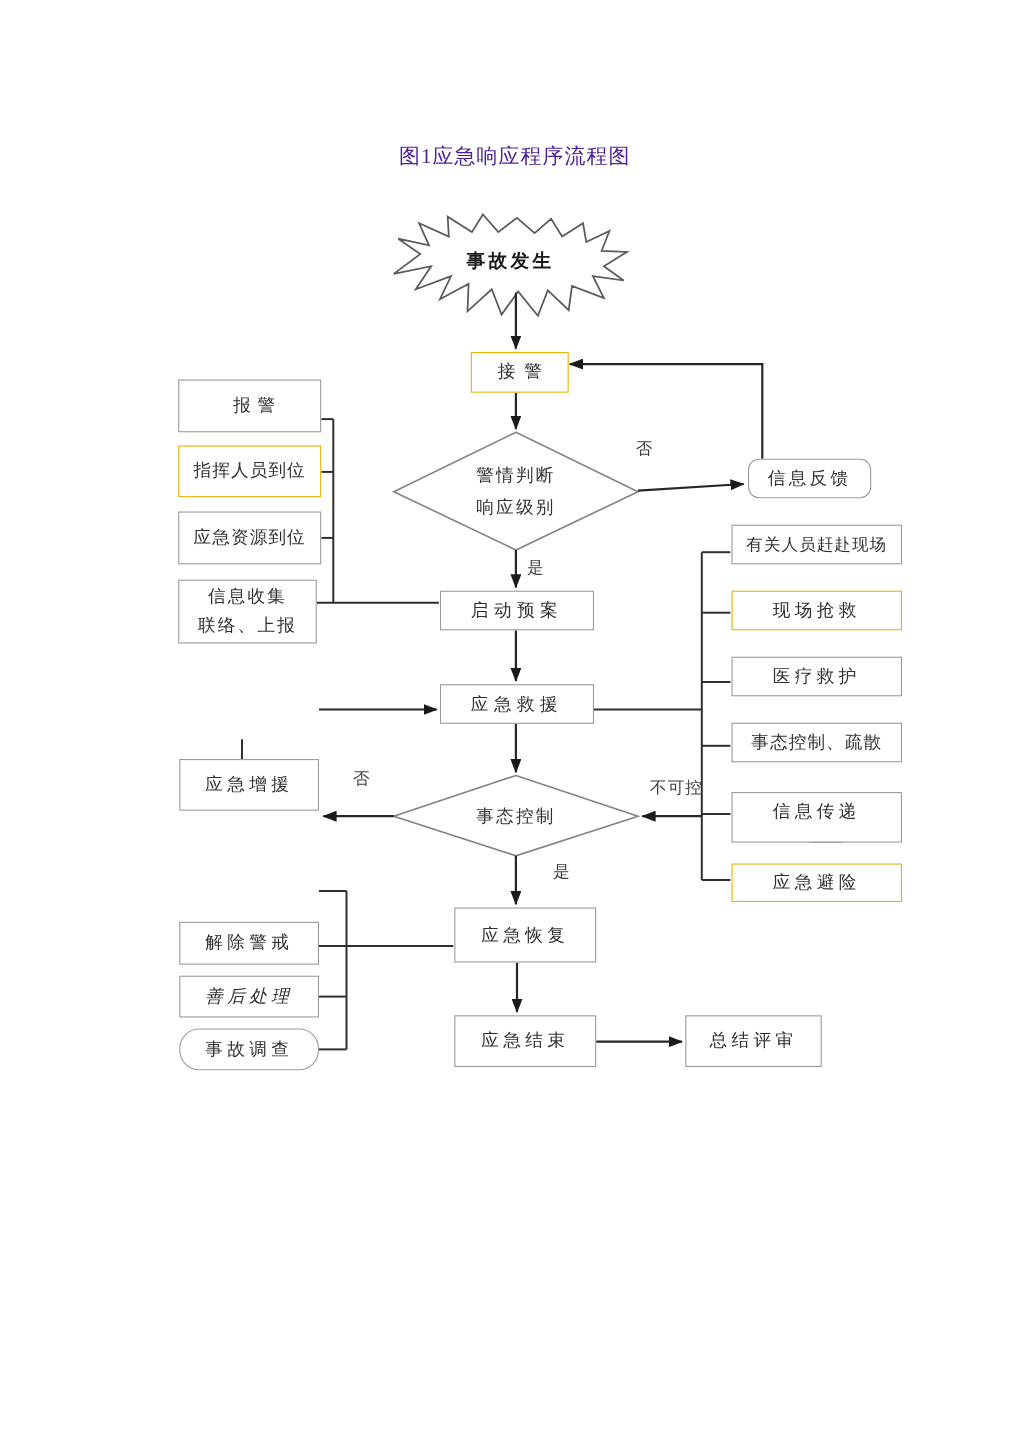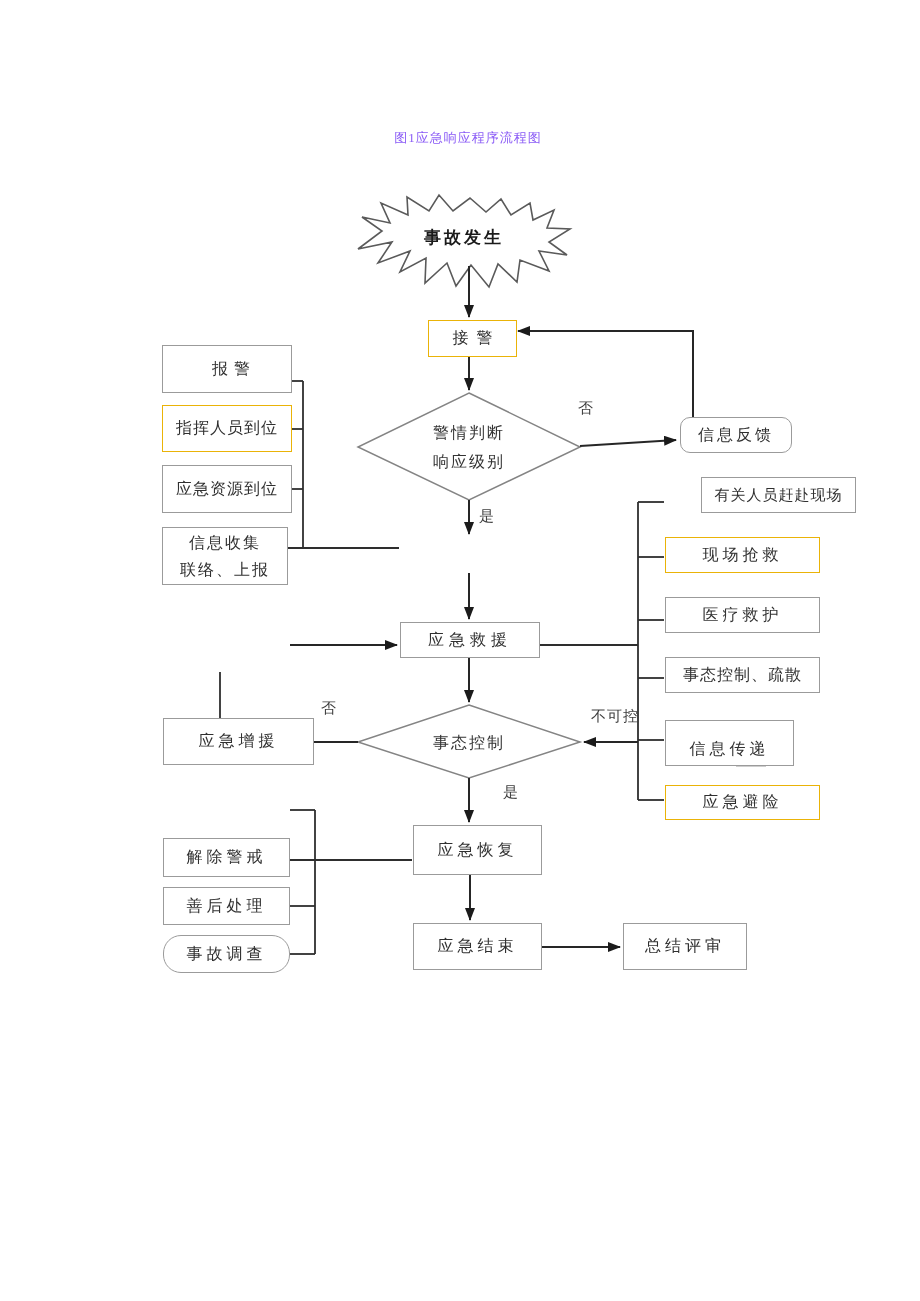--- a/index.html
+++ b/index.html
@@ -7,7 +7,7 @@
         font-family:"Liberation Serif","DejaVu Serif",serif;color:#303030;}
   .layer{position:absolute;left:0;top:0;}
   .title{position:absolute;left:318px;top:129px;width:300px;text-align:center;
-         font-size:13px;letter-spacing:1px;color:#8b5cf6;}
+         font-size:19px;letter-spacing:1px;color:#4c1d95;}
   .box{position:absolute;box-sizing:border-box;background:#fff;border:1.5px solid #9b9b9b;
        display:flex;align-items:center;justify-content:center;font-size:16px;
        letter-spacing:3px;color:#303030;text-align:center;z-index:2;}

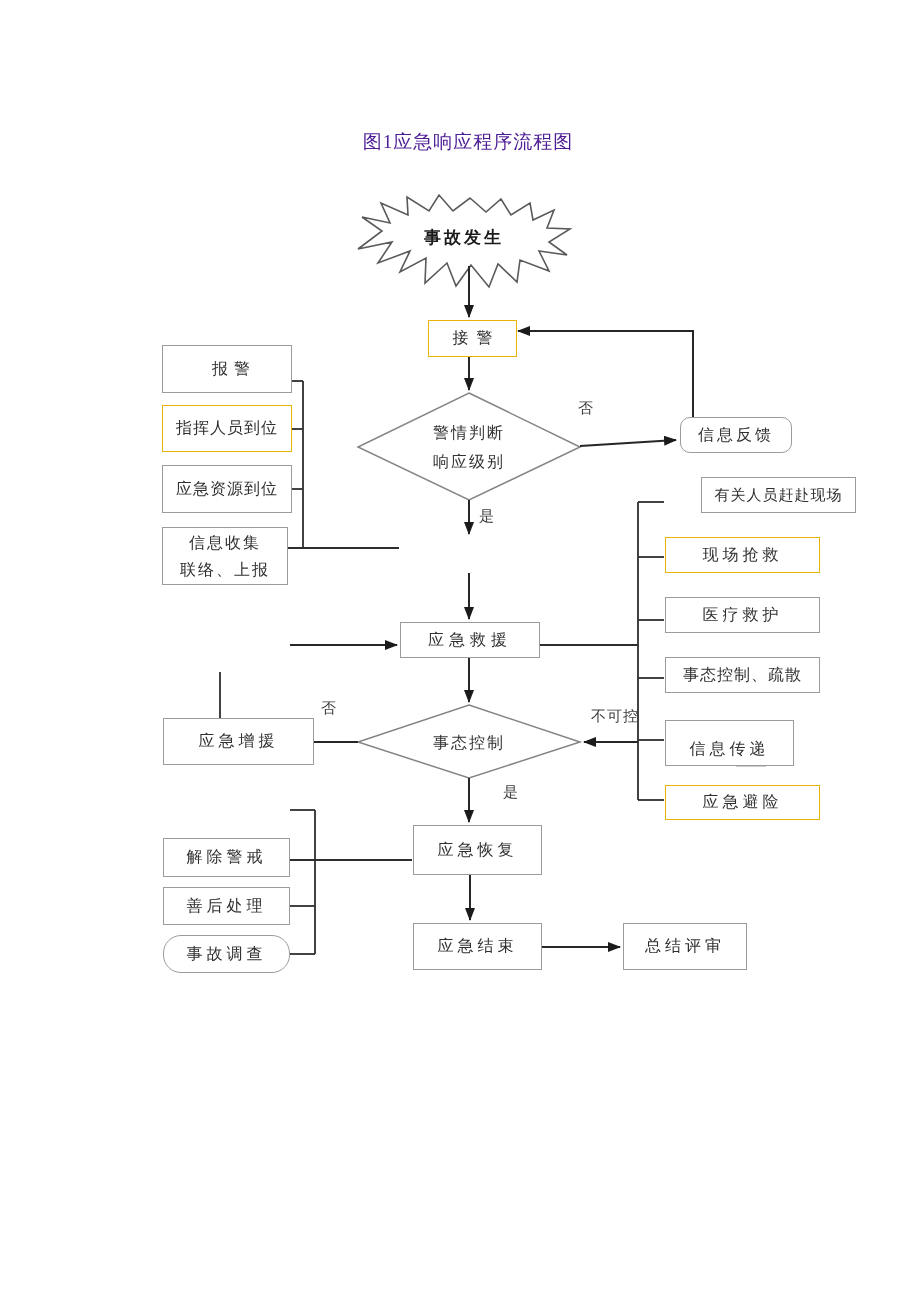--- a/index.html
+++ b/index.html
@@ -120,7 +120,7 @@
   <div class="box" style="left:163px;top:935px;width:127px;height:38px;letter-spacing:4px;border-radius:18px;">事故调查</div>
 
   <div class="box" style="left:680px;top:417px;width:112px;height:36px;letter-spacing:3px;border-radius:10px;">信息反馈</div>
-  <div class="box" style="left:665px;top:477px;width:155px;height:36px;letter-spacing:1px;font-size:15px;margin-left:36px;">有关人员赶赴现场</div>
+  <div class="box" style="left:665px;top:477px;width:155px;height:36px;letter-spacing:1px;font-size:15px;">有关人员赶赴现场</div>
   <div class="box thick" style="left:665px;top:537px;width:155px;height:36px;letter-spacing:4px;">现场抢救</div>
   <div class="box" style="left:665px;top:597px;width:155px;height:36px;letter-spacing:4px;">医疗救护</div>
   <div class="box" style="left:665px;top:657px;width:155px;height:36px;letter-spacing:1px;">事态控制、疏散</div>

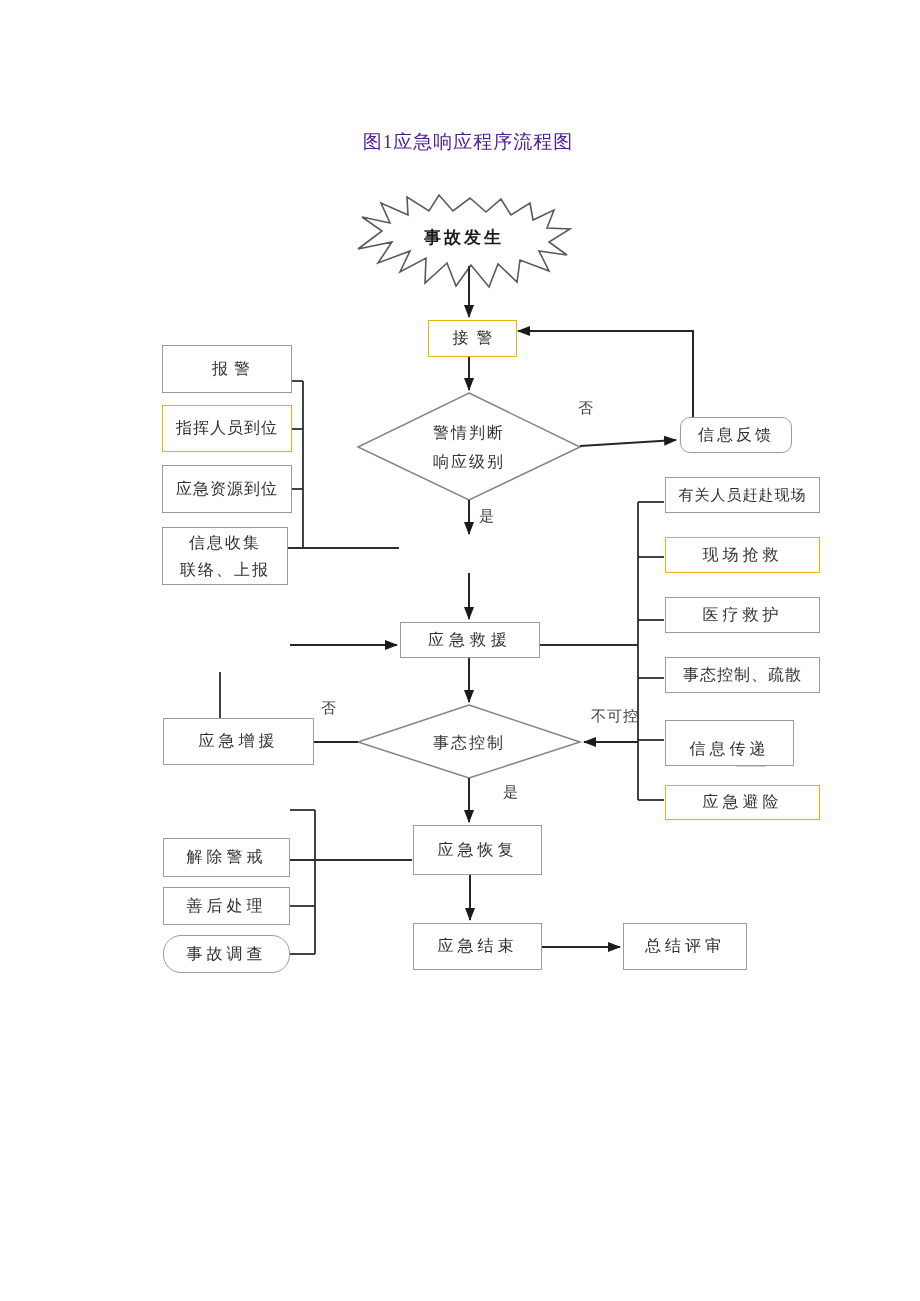--- a/index.html
+++ b/index.html
@@ -102,6 +102,7 @@
   <div class="float-label" style="left:503px;top:783px;">是</div>
 
   <div class="box thick" style="left:428px;top:320px;width:89px;height:37px;letter-spacing:8px;padding-left:8px;">接警</div>
+  <div class="box" style="left:400px;top:537px;width:140px;height:36px;letter-spacing:5px;">启动预案</div>
   <div class="box" style="left:400px;top:622px;width:140px;height:36px;letter-spacing:5px;">应急救援</div>
   <div class="box" style="left:413px;top:825px;width:129px;height:50px;letter-spacing:4px;">应急恢复</div>
   <div class="box" style="left:413px;top:923px;width:129px;height:47px;letter-spacing:4px;">应急结束</div>

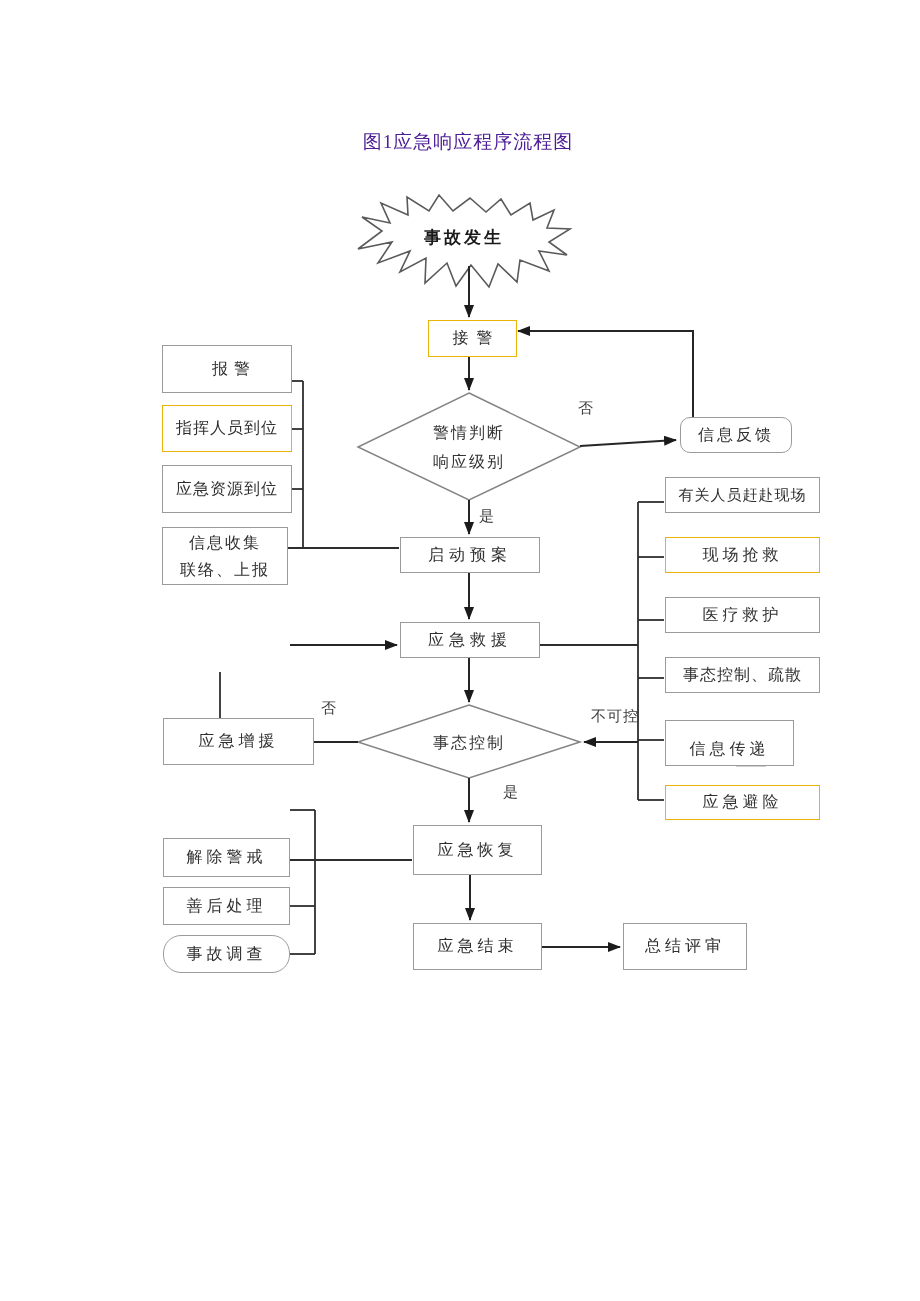--- a/index.html
+++ b/index.html
@@ -115,7 +115,7 @@
     <span>信息收集</span>
     <span>联络、上报</span>
   </div>
-  <div class="box" style="left:163px;top:718px;width:151px;height:47px;letter-spacing:4px;">应急增援</div>
+  <div class="box" style="left:163px;top:690px;width:127px;height:47px;letter-spacing:4px;">应急增援</div>
   <div class="box" style="left:163px;top:838px;width:127px;height:39px;letter-spacing:4px;">解除警戒</div>
   <div class="box" style="left:163px;top:887px;width:127px;height:38px;letter-spacing:4px;">善后处理</div>
   <div class="box" style="left:163px;top:935px;width:127px;height:38px;letter-spacing:4px;border-radius:18px;">事故调查</div>

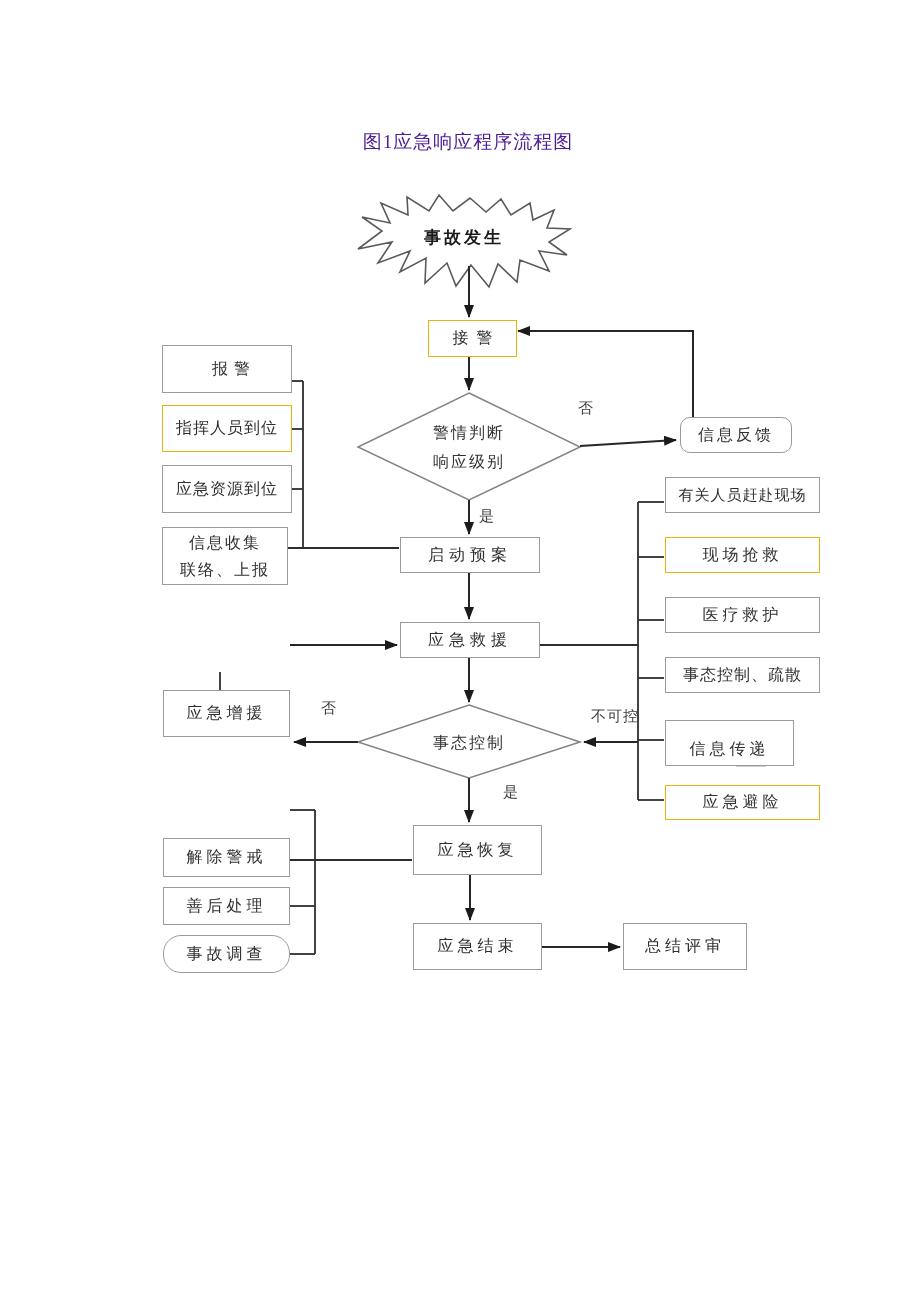--- a/index.html
+++ b/index.html
@@ -125,7 +125,7 @@
   <div class="box thick" style="left:665px;top:537px;width:155px;height:36px;letter-spacing:4px;">现场抢救</div>
   <div class="box" style="left:665px;top:597px;width:155px;height:36px;letter-spacing:4px;">医疗救护</div>
   <div class="box" style="left:665px;top:657px;width:155px;height:36px;letter-spacing:1px;">事态控制、疏散</div>
-  <div class="box" style="left:665px;top:720px;width:129px;height:46px;letter-spacing:4px;align-items:flex-start;padding-top:18px;">信息传递</div>
+  <div class="box" style="left:665px;top:720px;width:155px;height:46px;letter-spacing:4px;align-items:flex-start;padding-top:7px;">信息传递</div>
   <div class="box thick" style="left:665px;top:785px;width:155px;height:35px;letter-spacing:4px;">应急避险</div>
 
 </div>

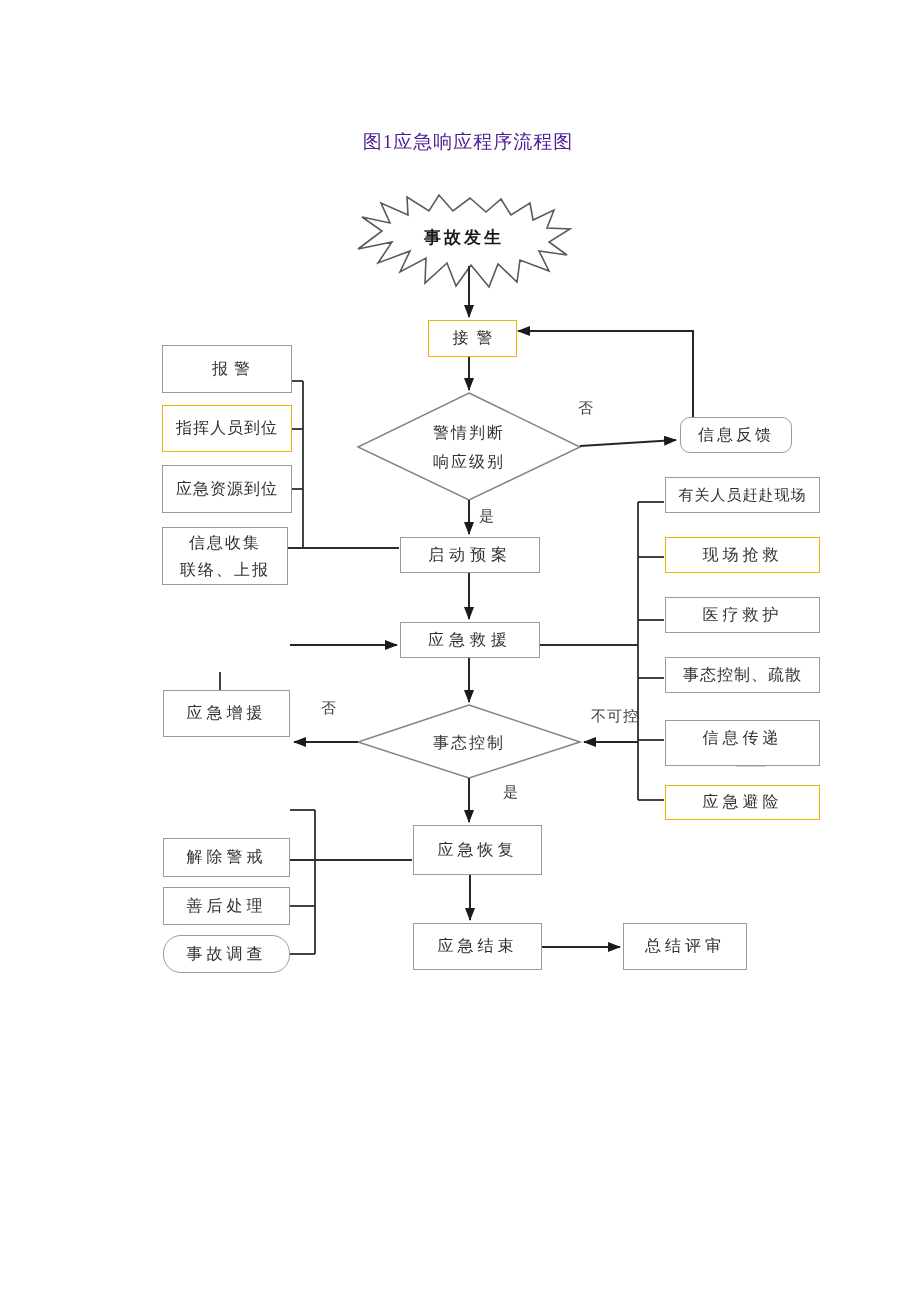--- a/index.html
+++ b/index.html
@@ -117,7 +117,7 @@
   </div>
   <div class="box" style="left:163px;top:690px;width:127px;height:47px;letter-spacing:4px;">应急增援</div>
   <div class="box" style="left:163px;top:838px;width:127px;height:39px;letter-spacing:4px;">解除警戒</div>
-  <div class="box" style="left:163px;top:887px;width:127px;height:38px;letter-spacing:4px;">善后处理</div>
+  <div class="box" style="left:163px;top:887px;width:127px;height:38px;letter-spacing:4px;font-style:italic;">善后处理</div>
   <div class="box" style="left:163px;top:935px;width:127px;height:38px;letter-spacing:4px;border-radius:18px;">事故调查</div>
 
   <div class="box" style="left:680px;top:417px;width:112px;height:36px;letter-spacing:3px;border-radius:10px;">信息反馈</div>

